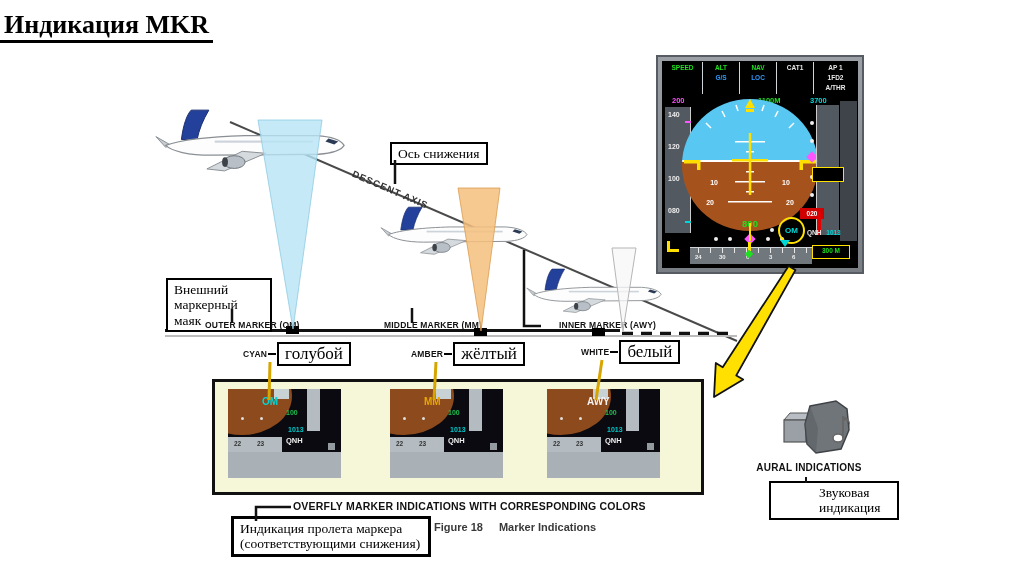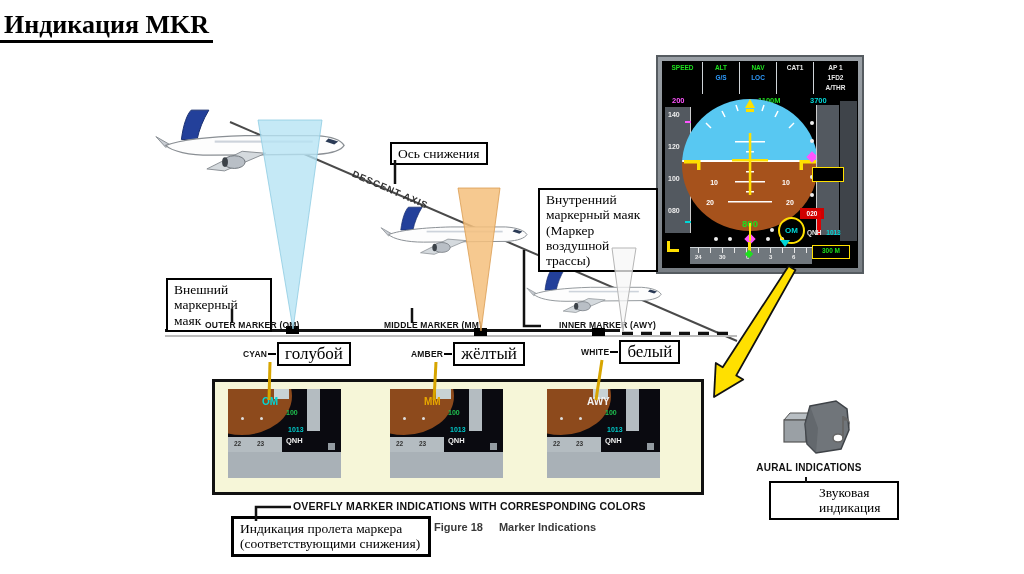--- a/index.html
+++ b/index.html
@@ -129,9 +129,6 @@
 
   <div class="abs lblbox" style="left:166px;top:278px;width:90px;z-index:3;">
     <span>Внешний маркерный маяк</span>
-  </div>
-  <div class="abs lblbox" style="left:538px;top:188px;width:104px;z-index:3;">
-    <span>Внутренний маркерный маяк (Маркер воздушной трассы)</span>
   </div>
 
   <div class="abs mk" style="left:205px;top:320px;z-index:3;">OUTER MARKER (OM)</div>

